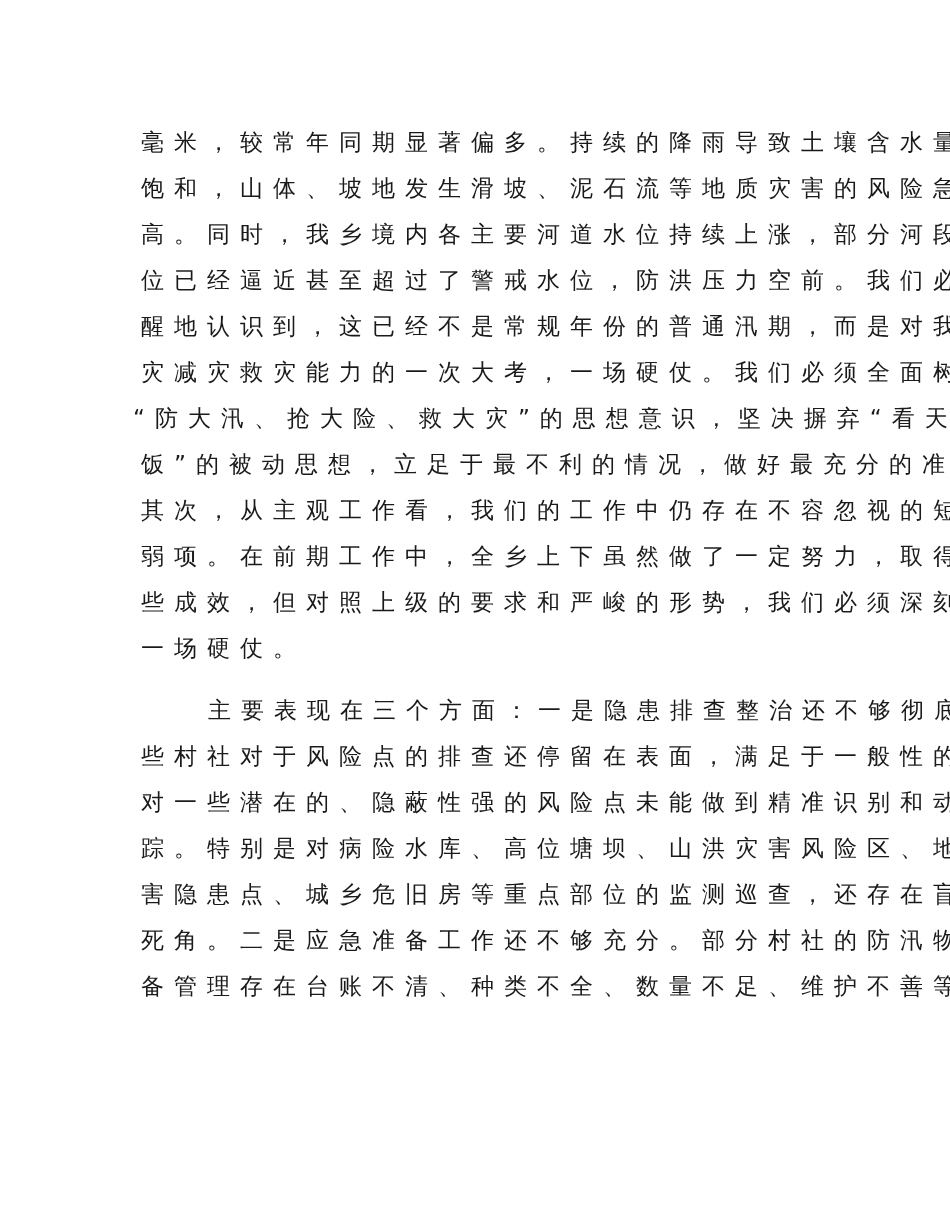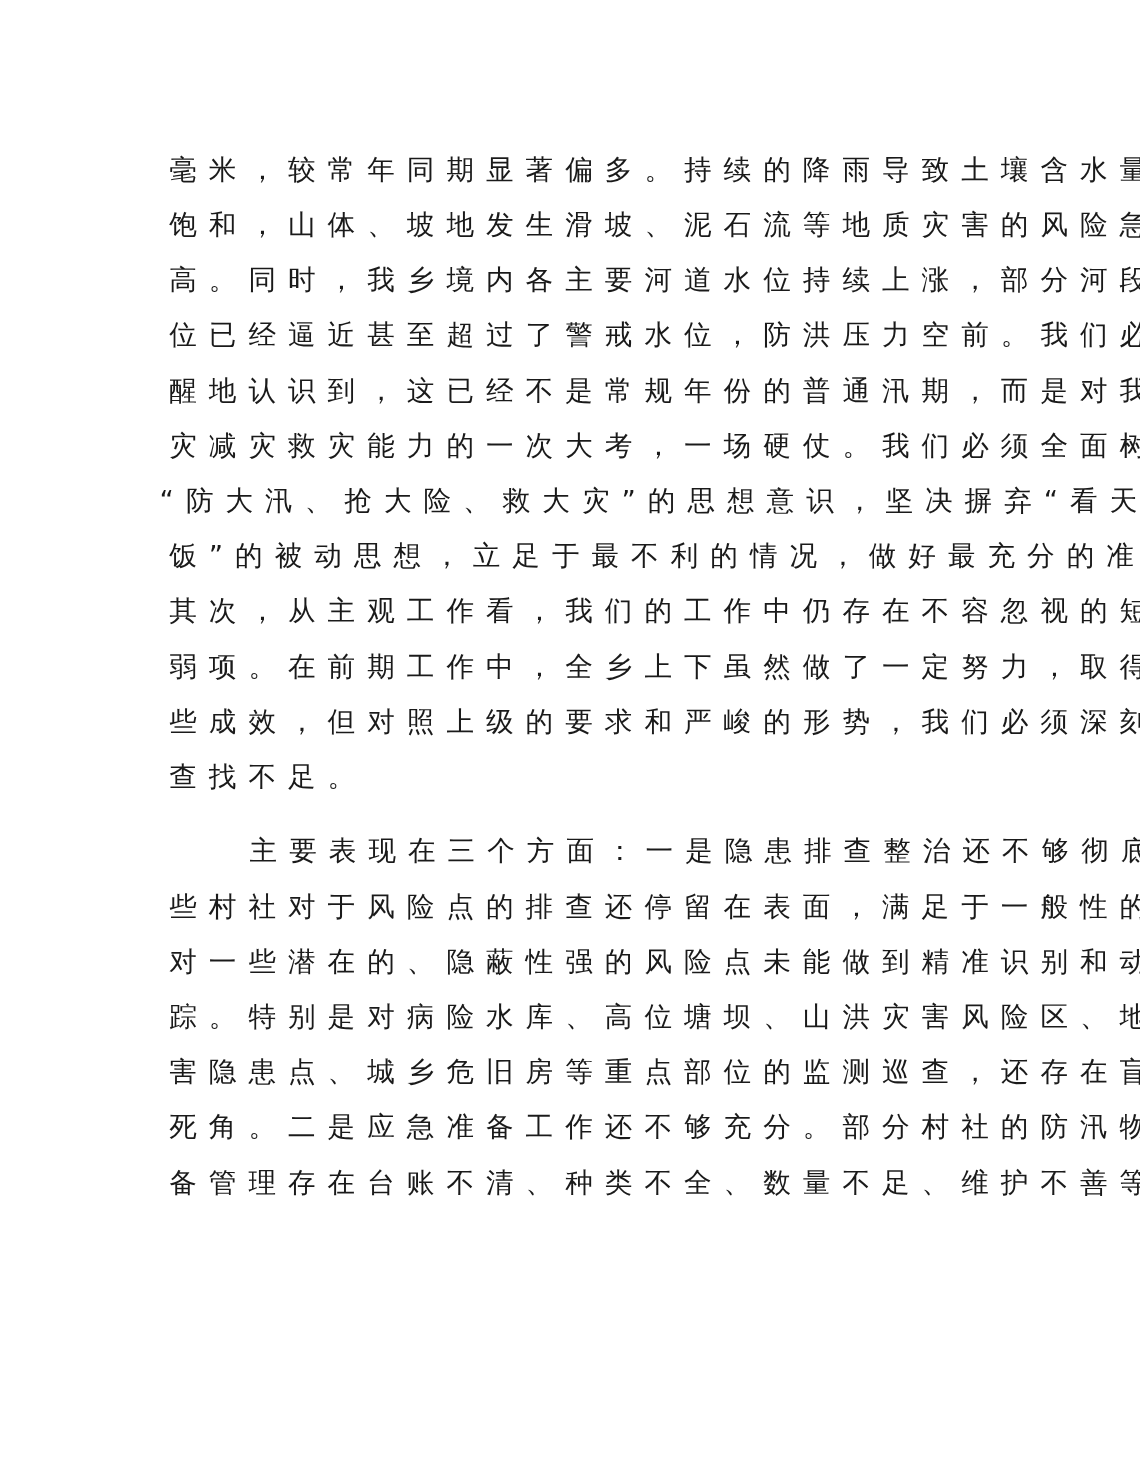--- a/index.html
+++ b/index.html
@@ -37,7 +37,7 @@
     <span class="line">其次，从主观工作看，我们的工作中仍存在不容忽视的短板和</span>
     <span class="line">弱项。在前期工作中，全乡上下虽然做了一定努力，取得了一</span>
     <span class="line">些成效，但对照上级的要求和严峻的形势，我们必须深刻反思，</span>
-    <span class="line">查找不足。</span>
+    <span class="line">一场硬仗。</span>
   </div>
   <div class="para">
     <span class="line indent">主要表现在三个方面：一是隐患排查整治还不够彻底。一</span>

